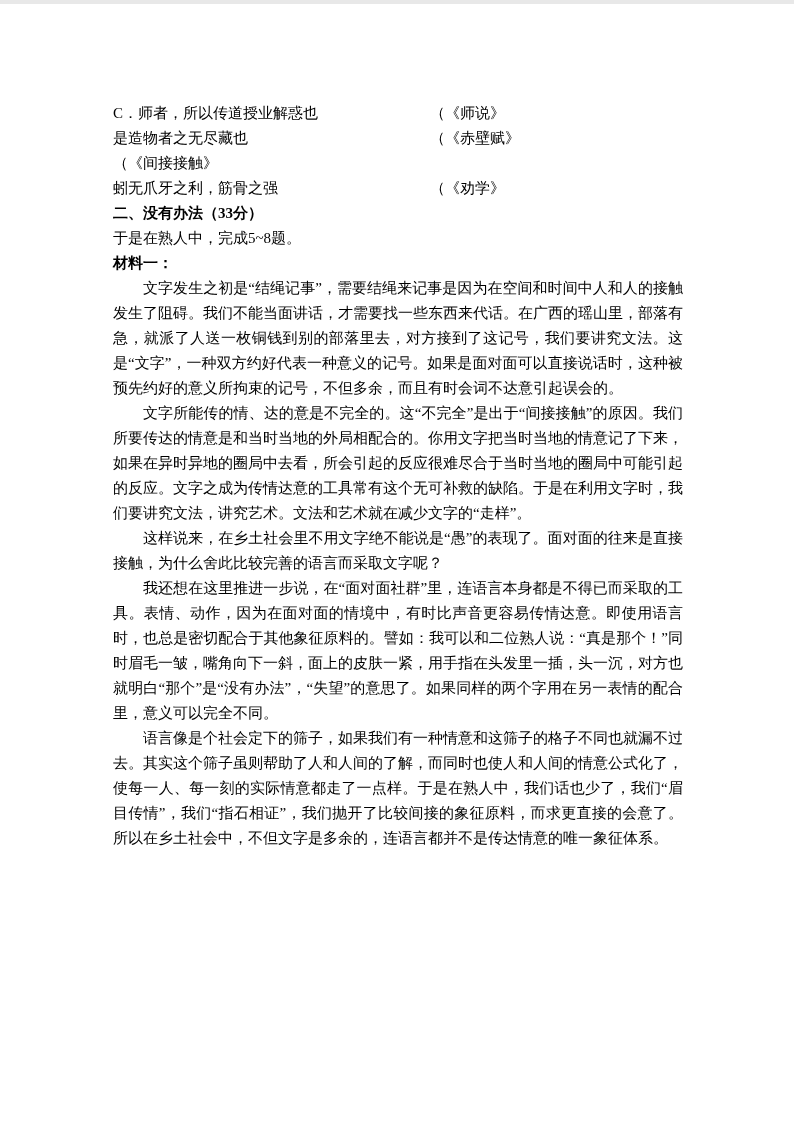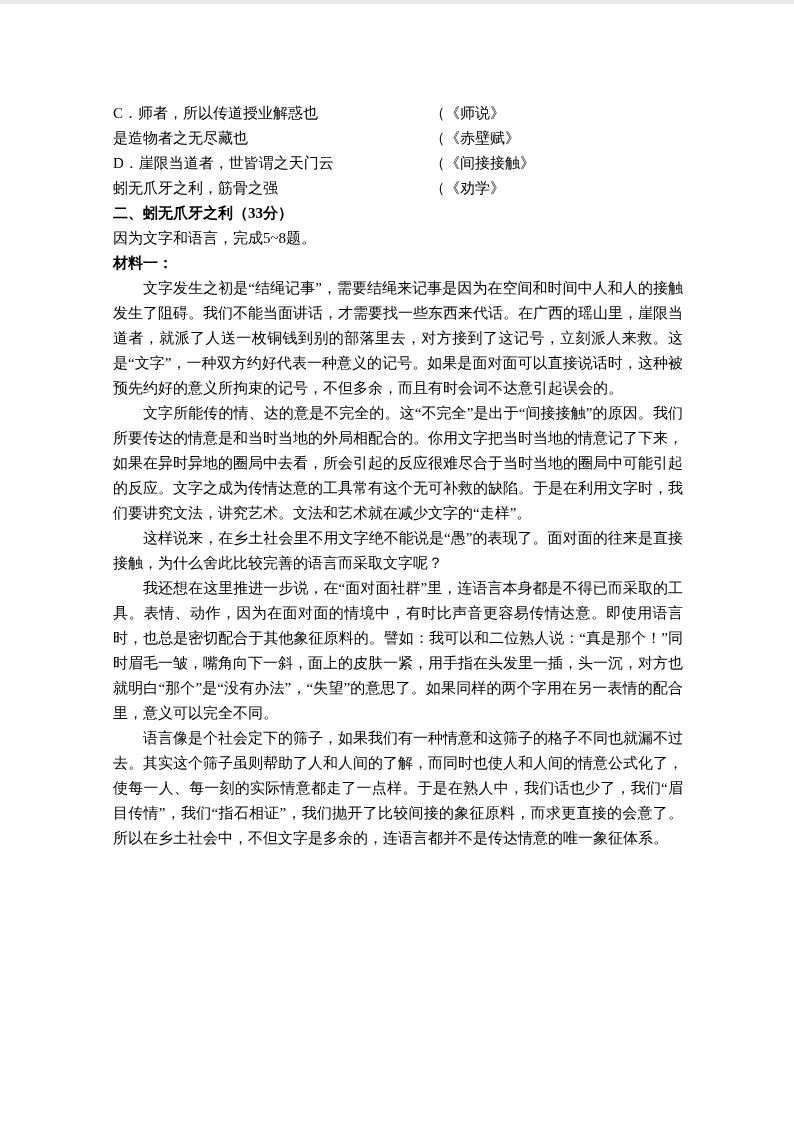--- a/index.html
+++ b/index.html
@@ -61,7 +61,6 @@
       <span class="quote-source">（《赤壁赋》</span>
     </div>
     <div class="quote-row">
-      <span class="quote-text">D．崖限当道者，世皆谓之天门云</span>
       <span class="quote-source">（《间接接触》</span>
     </div>
     <div class="quote-row">

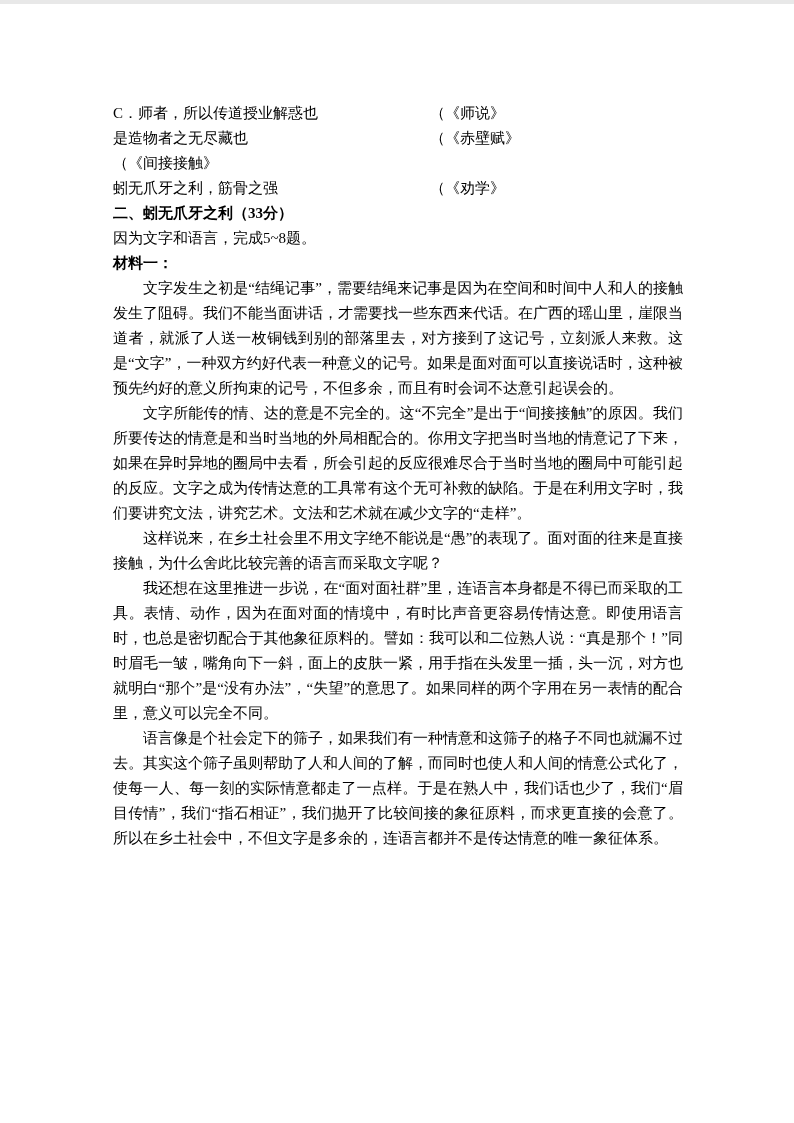--- a/index.html
+++ b/index.html
@@ -69,7 +69,7 @@
     </div>
   </div>
 
-  <div class="heading-1">二、蚓无爪牙之利（33分）</div>
+  <div class="heading-1">二、没有办法（33分）</div>
   <div class="instruction-line">因为文字和语言，完成5~8题。</div>
   <div class="material-label">材料一：</div>
 

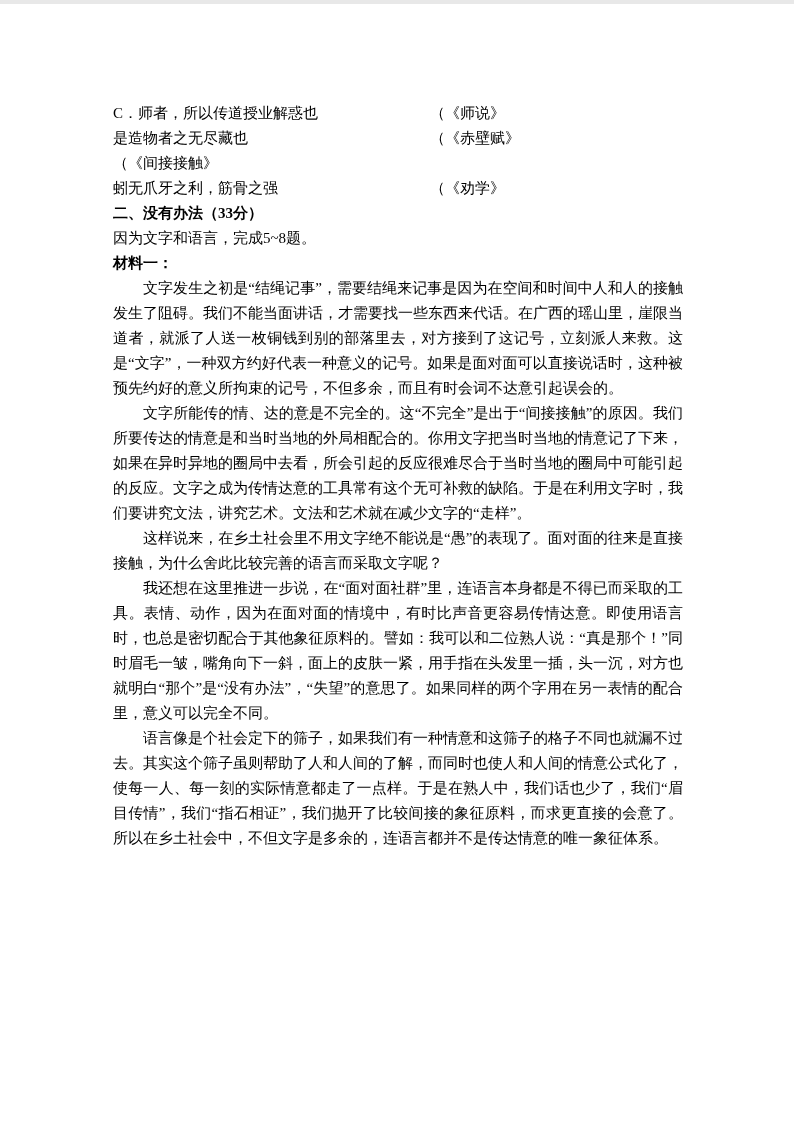--- a/index.html
+++ b/index.html
@@ -70,7 +70,7 @@
   </div>
 
   <div class="heading-1">二、没有办法（33分）</div>
-  <div class="instruction-line">因为文字和语言，完成5~8题。</div>
+  <div class="instruction-line">于是在熟人中，完成5~8题。</div>
   <div class="material-label">材料一：</div>
 
   <p class="para">文字发生之初是“结绳记事”，需要结绳来记事是因为在空间和时间中人和人的接触发生了阻碍。我们不能当面讲话，才需要找一些东西来代话。在广西的瑶山里，崖限当道者，就派了人送一枚铜钱到别的部落里去，对方接到了这记号，立刻派人来救。这是“文字”，一种双方约好代表一种意义的记号。如果是面对面可以直接说话时，这种被预先约好的意义所拘束的记号，不但多余，而且有时会词不达意引起误会的。</p>

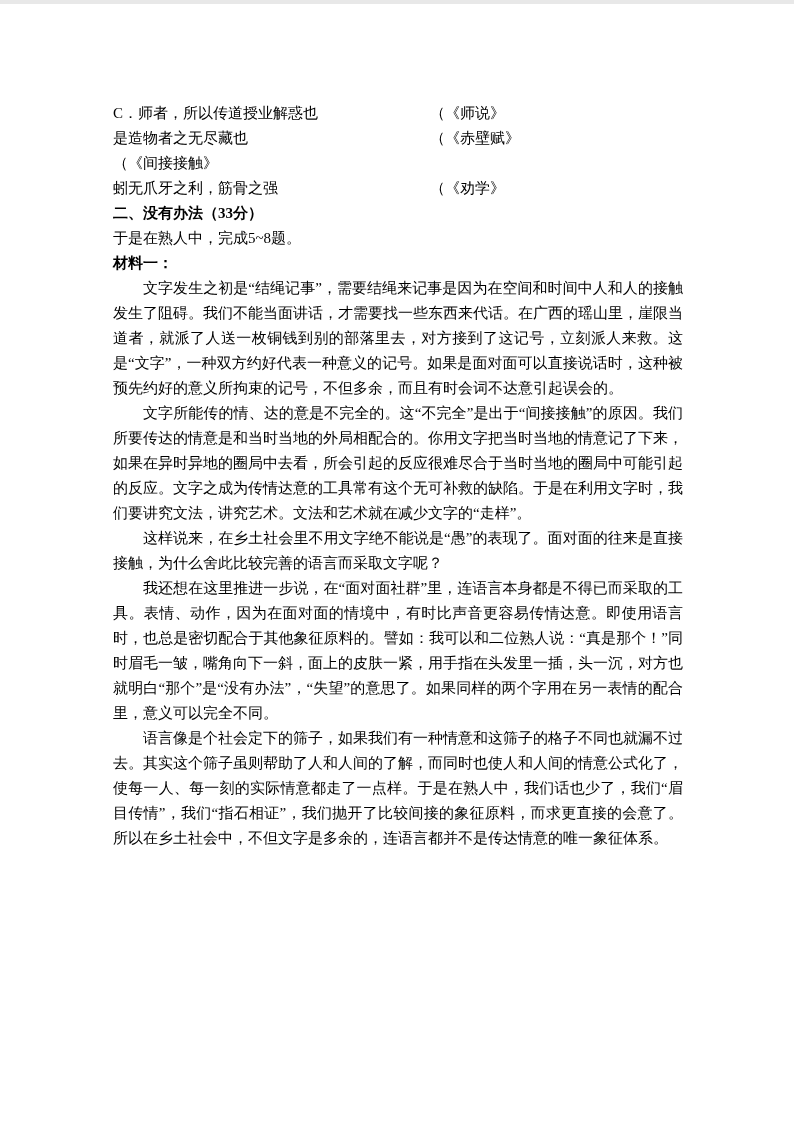--- a/index.html
+++ b/index.html
@@ -73,7 +73,7 @@
   <div class="instruction-line">于是在熟人中，完成5~8题。</div>
   <div class="material-label">材料一：</div>
 
-  <p class="para">文字发生之初是“结绳记事”，需要结绳来记事是因为在空间和时间中人和人的接触发生了阻碍。我们不能当面讲话，才需要找一些东西来代话。在广西的瑶山里，崖限当道者，就派了人送一枚铜钱到别的部落里去，对方接到了这记号，立刻派人来救。这是“文字”，一种双方约好代表一种意义的记号。如果是面对面可以直接说话时，这种被预先约好的意义所拘束的记号，不但多余，而且有时会词不达意引起误会的。</p>
+  <p class="para">文字发生之初是“结绳记事”，需要结绳来记事是因为在空间和时间中人和人的接触发生了阻碍。我们不能当面讲话，才需要找一些东西来代话。在广西的瑶山里，部落有急，就派了人送一枚铜钱到别的部落里去，对方接到了这记号，我们要讲究文法。这是“文字”，一种双方约好代表一种意义的记号。如果是面对面可以直接说话时，这种被预先约好的意义所拘束的记号，不但多余，而且有时会词不达意引起误会的。</p>
   <p class="para">文字所能传的情、达的意是不完全的。这“不完全”是出于“间接接触”的原因。我们所要传达的情意是和当时当地的外局相配合的。你用文字把当时当地的情意记了下来，如果在异时异地的圈局中去看，所会引起的反应很难尽合于当时当地的圈局中可能引起的反应。文字之成为传情达意的工具常有这个无可补救的缺陷。于是在利用文字时，我们要讲究文法，讲究艺术。文法和艺术就在减少文字的“走样”。</p>
   <p class="para">这样说来，在乡土社会里不用文字绝不能说是“愚”的表现了。面对面的往来是直接接触，为什么舍此比较完善的语言而采取文字呢？</p>
   <p class="para">我还想在这里推进一步说，在“面对面社群”里，连语言本身都是不得已而采取的工具。表情、动作，因为在面对面的情境中，有时比声音更容易传情达意。即使用语言时，也总是密切配合于其他象征原料的。譬如：我可以和二位熟人说：“真是那个！”同时眉毛一皱，嘴角向下一斜，面上的皮肤一紧，用手指在头发里一插，头一沉，对方也就明白“那个”是“没有办法”，“失望”的意思了。如果同样的两个字用在另一表情的配合里，意义可以完全不同。</p>

